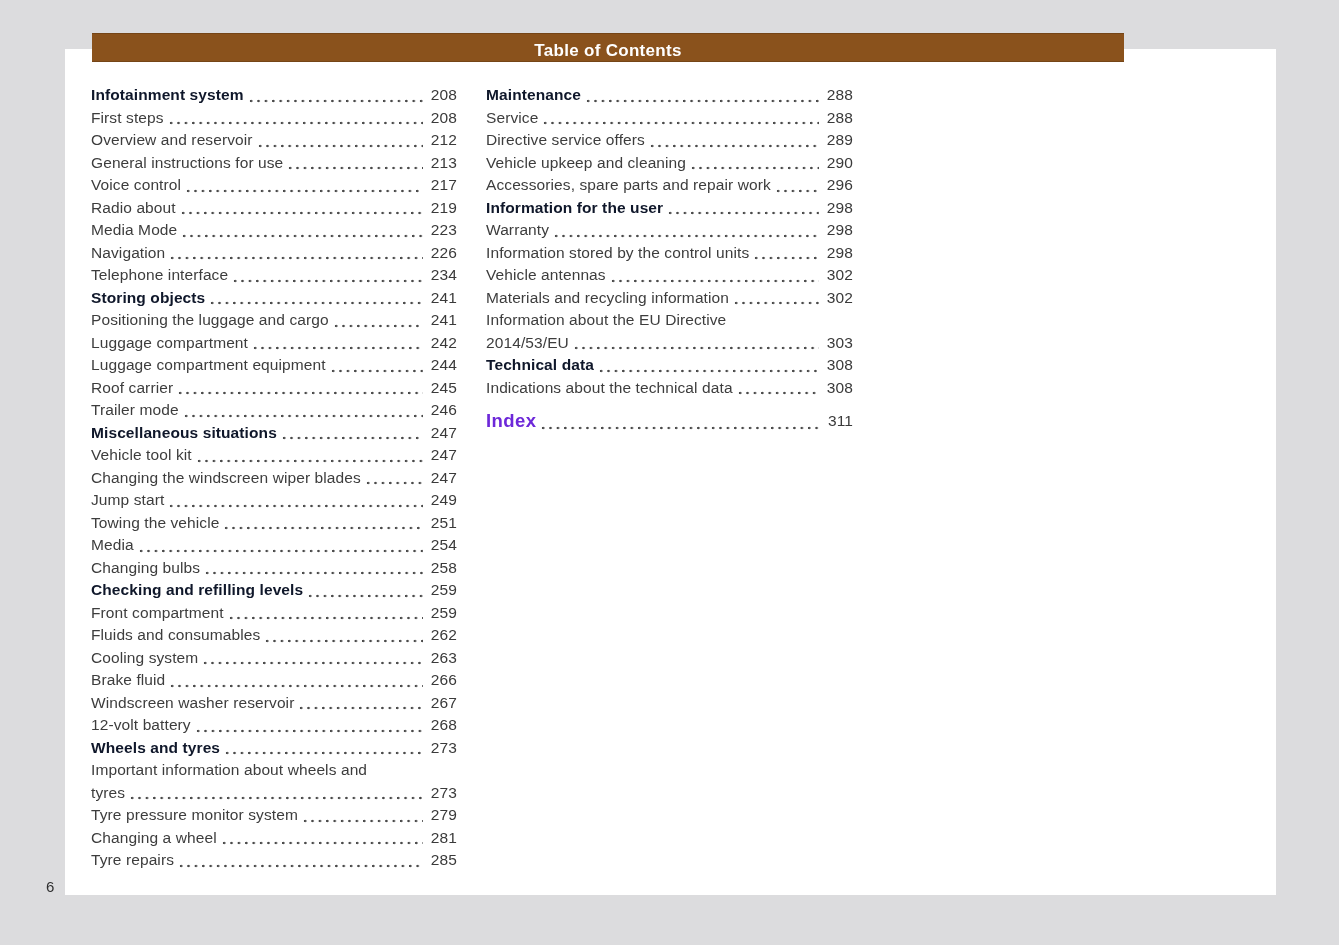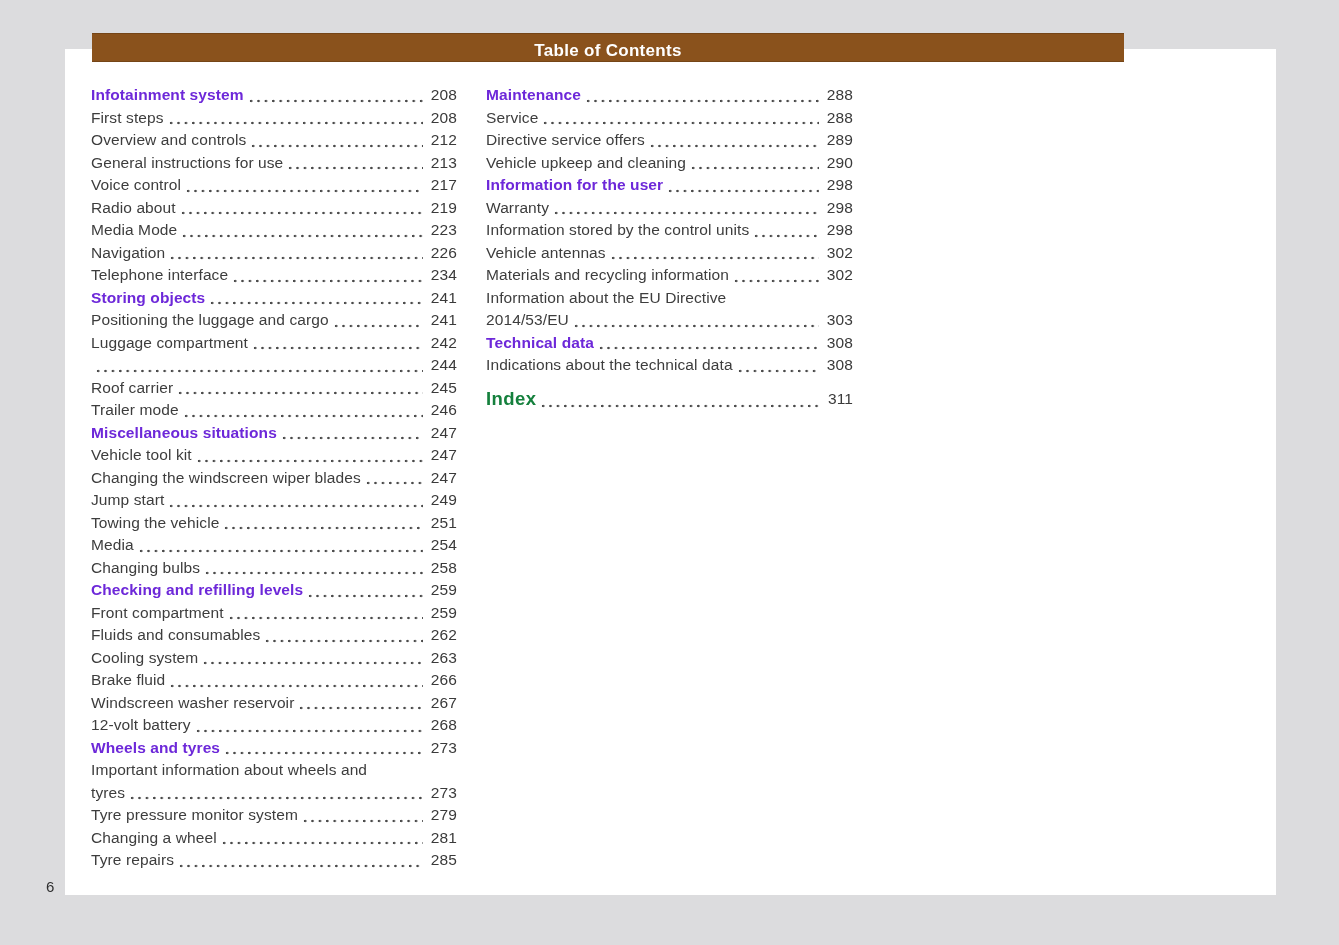--- a/index.html
+++ b/index.html
@@ -56,7 +56,7 @@
   }
   .entry .row { display: flex; align-items: flex-end; }
   .entry .lab { white-space: nowrap; }
-  .entry.bold .lab { font-weight: bold; color: #6d28d9; }
+  .entry.bold .lab { font-weight: bold; color: #0f172a; }
   .entry .wrapline { white-space: nowrap; }
   .entry .dots {
     flex: 1 1 auto;

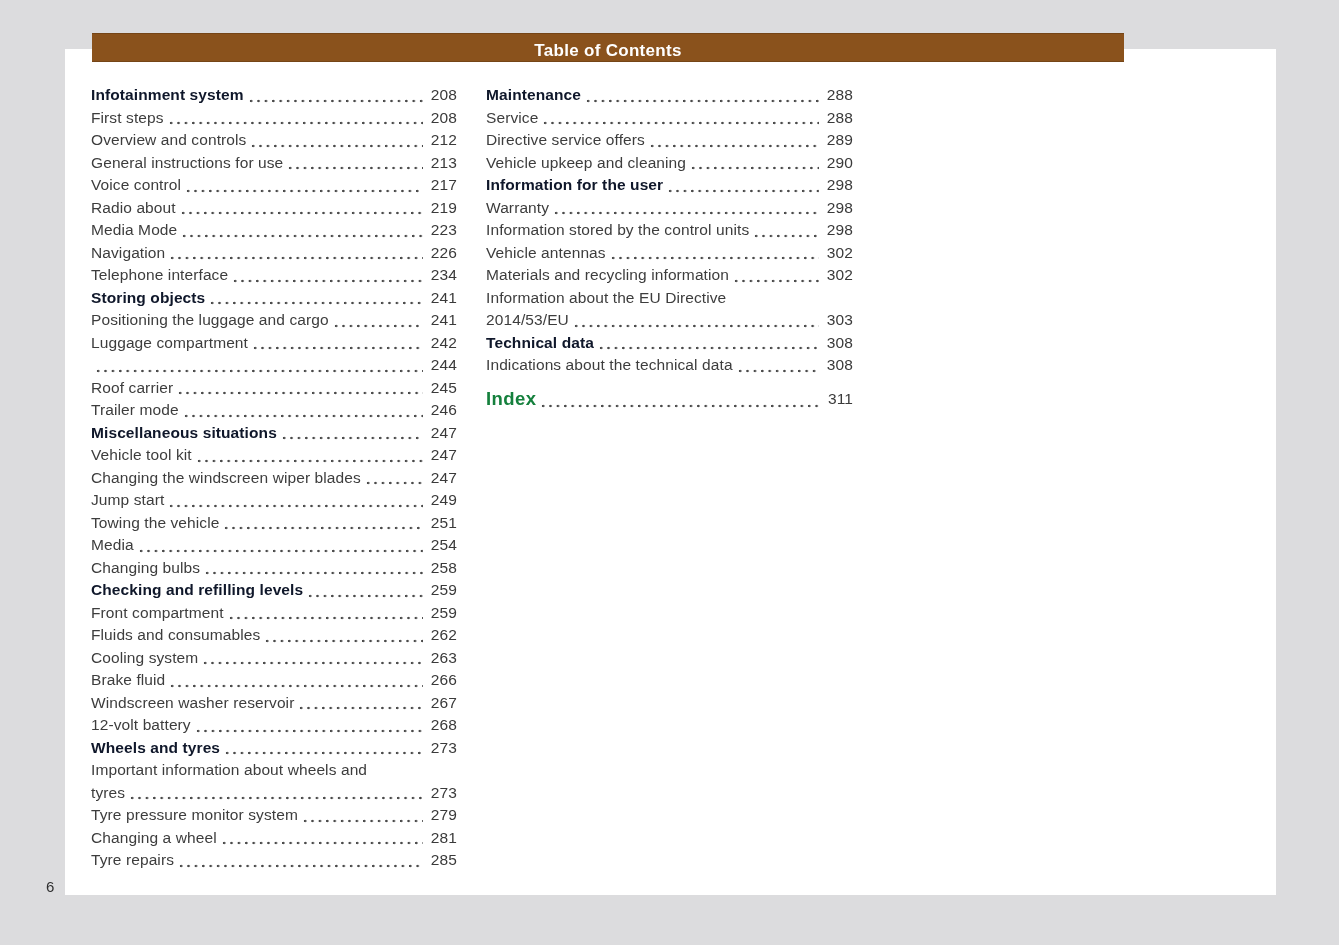--- a/index.html
+++ b/index.html
@@ -121,7 +121,7 @@
           </div>
           <div class="entry">
             <div class="row">
-              <span class="lab">Overview and controls</span>
+              <span class="lab">Overview and reservoir</span>
               <span class="dots"></span>
               <span class="pg">212</span>
             </div>

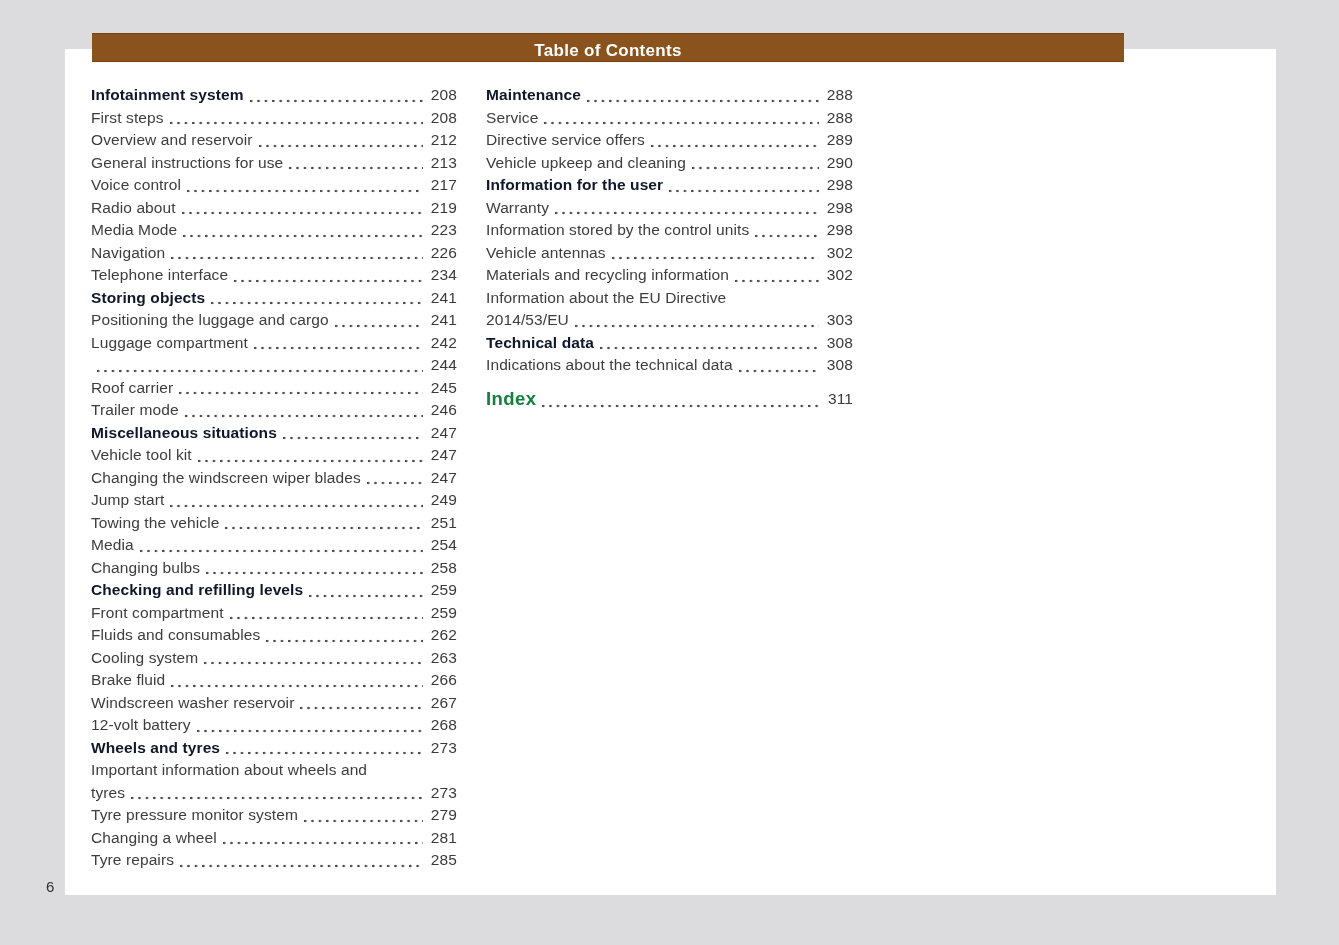--- a/index.html
+++ b/index.html
@@ -373,6 +373,13 @@
               <span class="pg">290</span>
             </div>
           </div>
+          <div class="entry">
+            <div class="row">
+              <span class="lab">Accessories, spare parts and repair work</span>
+              <span class="dots"></span>
+              <span class="pg">296</span>
+            </div>
+          </div>
           <div class="entry bold">
             <div class="row">
               <span class="lab">Information for the user</span>

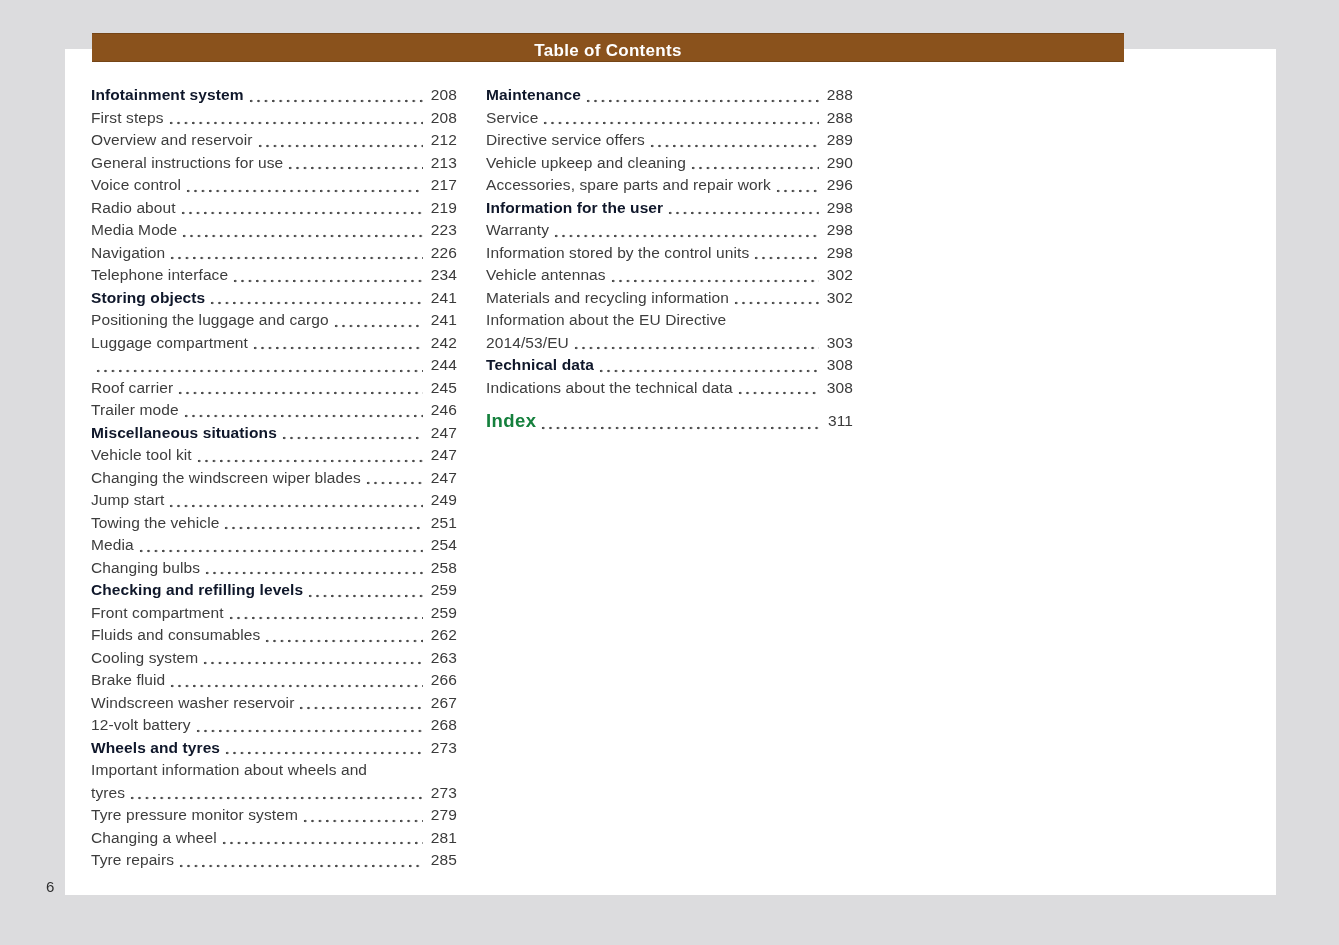--- a/index.html
+++ b/index.html
@@ -191,6 +191,7 @@
           </div>
           <div class="entry">
             <div class="row">
+              <span class="lab">Luggage compartment equipment</span>
               <span class="dots"></span>
               <span class="pg">244</span>
             </div>

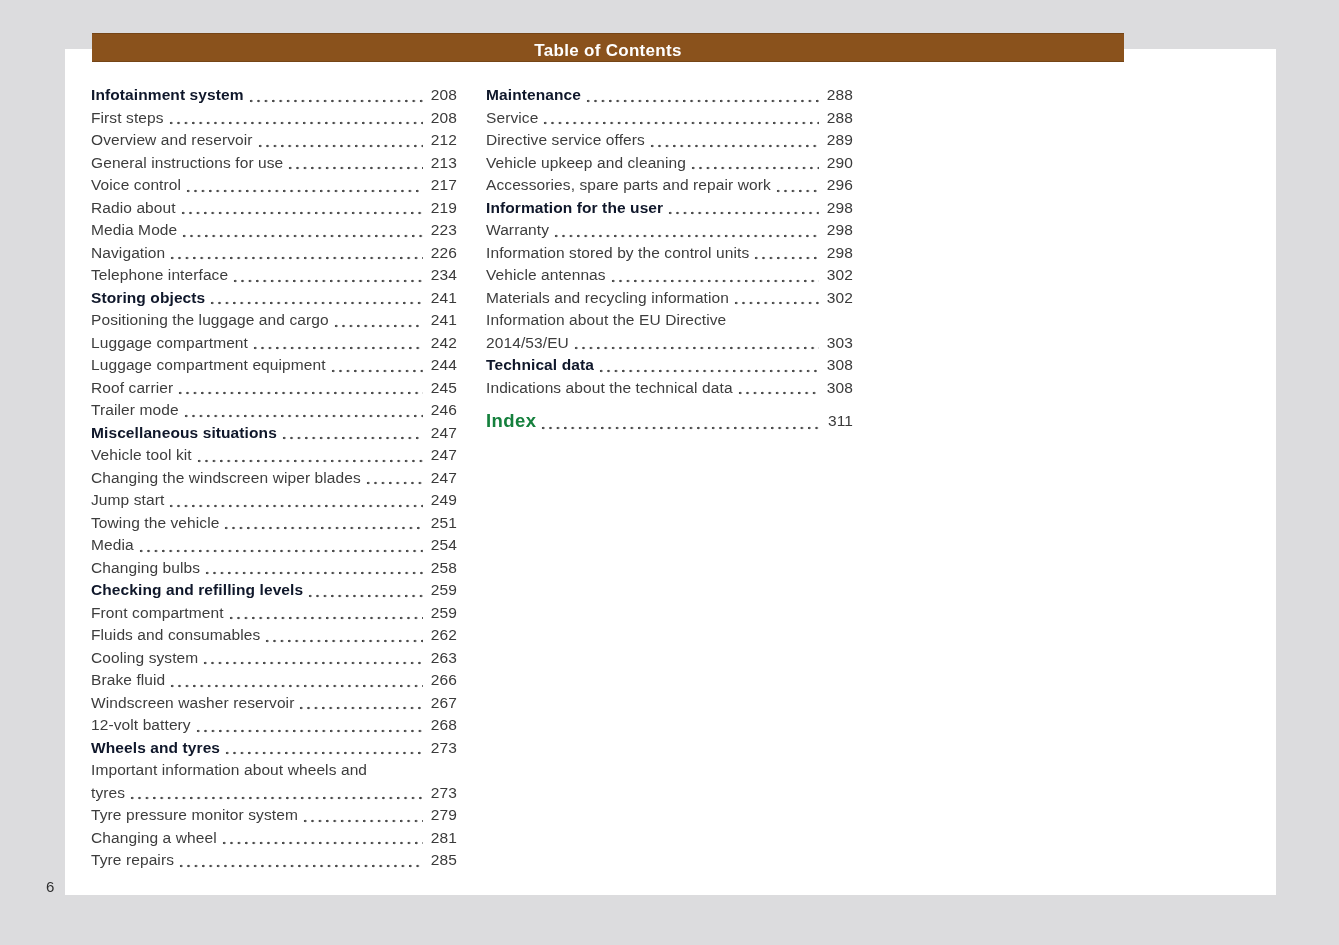--- a/index.html
+++ b/index.html
@@ -440,7 +440,7 @@
           </div>
           <div class="entry bold index">
             <div class="row">
-              <span class="lab" style="color: #15803d;">Index</span>
+              <span class="lab" style="color: #6d28d9;">Index</span>
               <span class="dots"></span>
               <span class="pg">311</span>
             </div>

